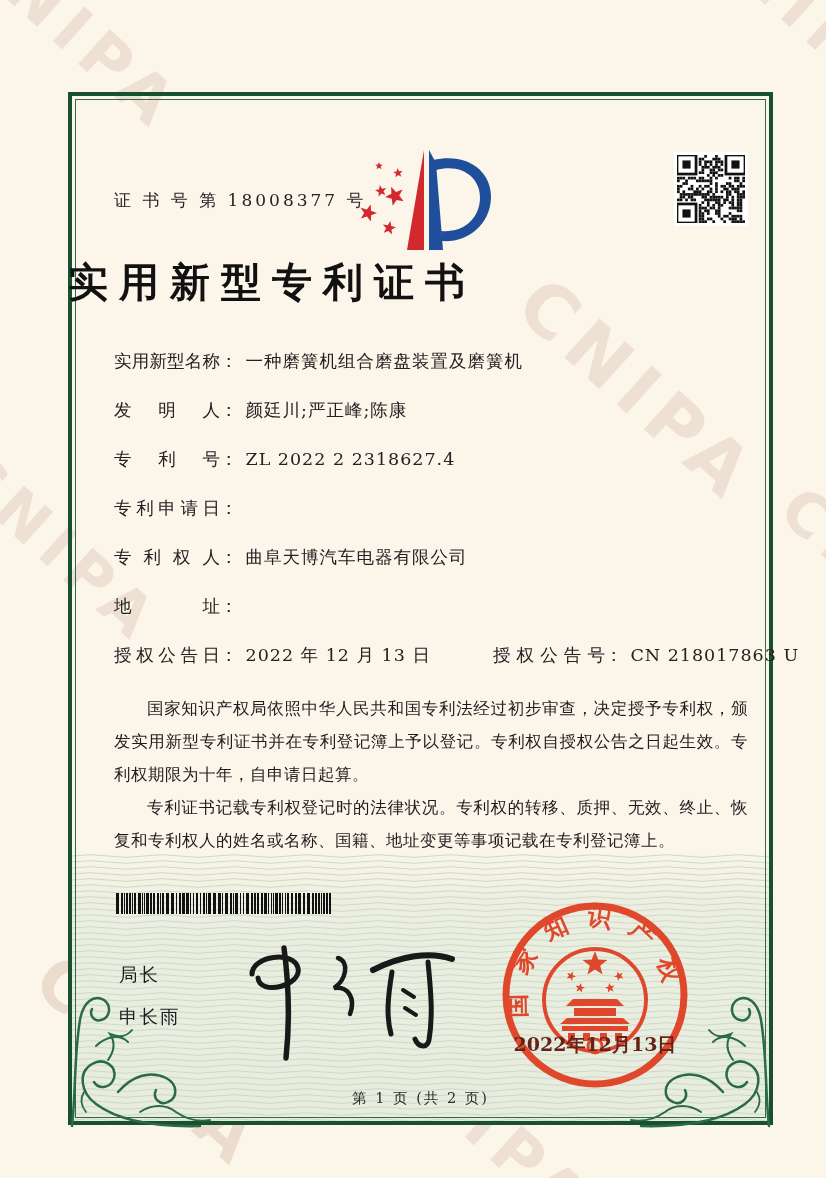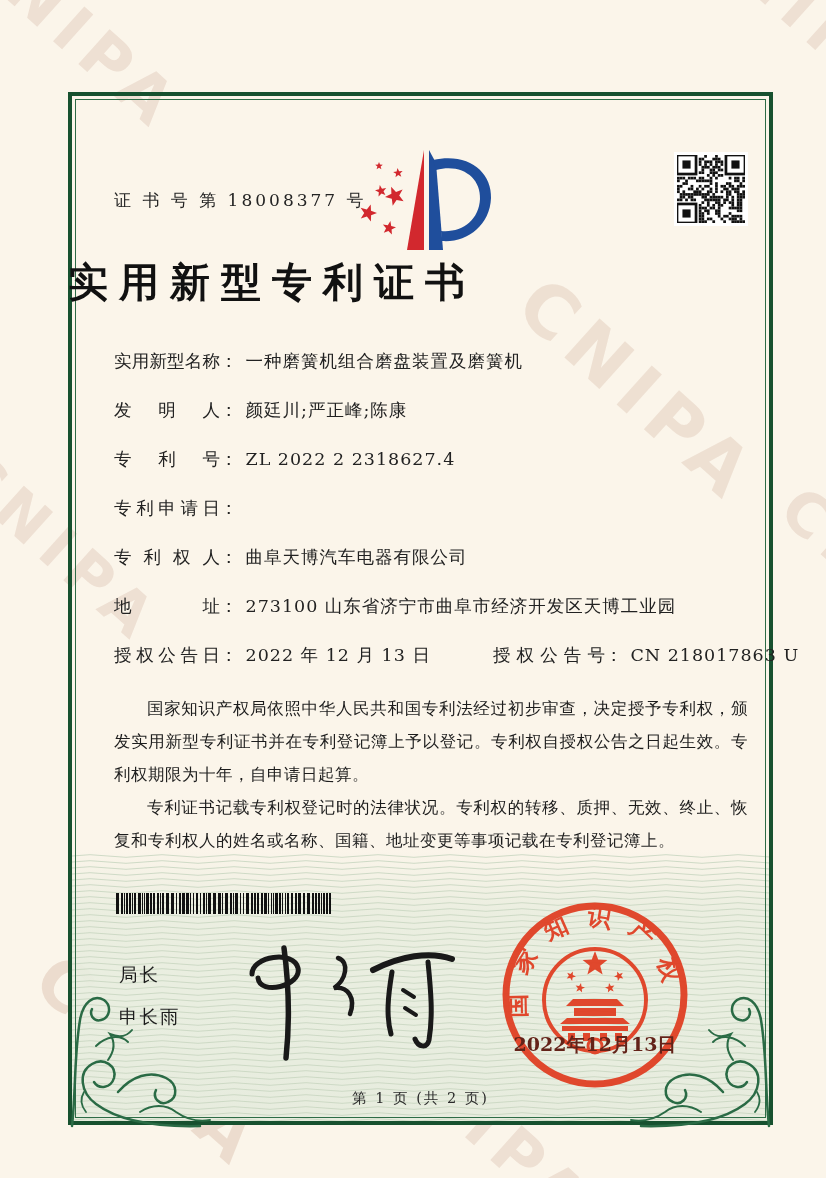--- a/index.html
+++ b/index.html
@@ -399,7 +399,6 @@
     <div class="frow">
       <span class="flabel">地址</span>
         <span class="fcolon">：</span>
-      <span class="fvalue">273100 山东省济宁市曲阜市经济开发区天博工业园</span>
     </div>
     <div class="frow">
       <span class="flabel">授权公告日</span>

